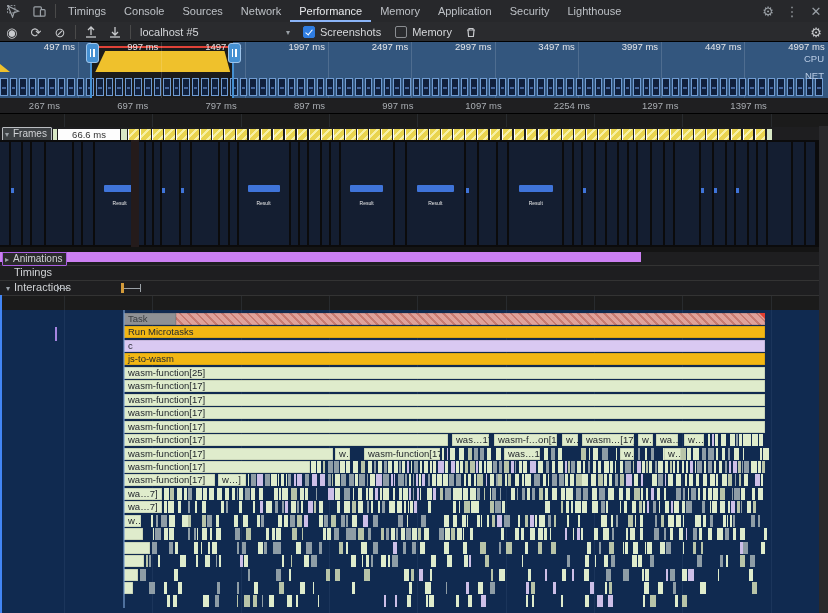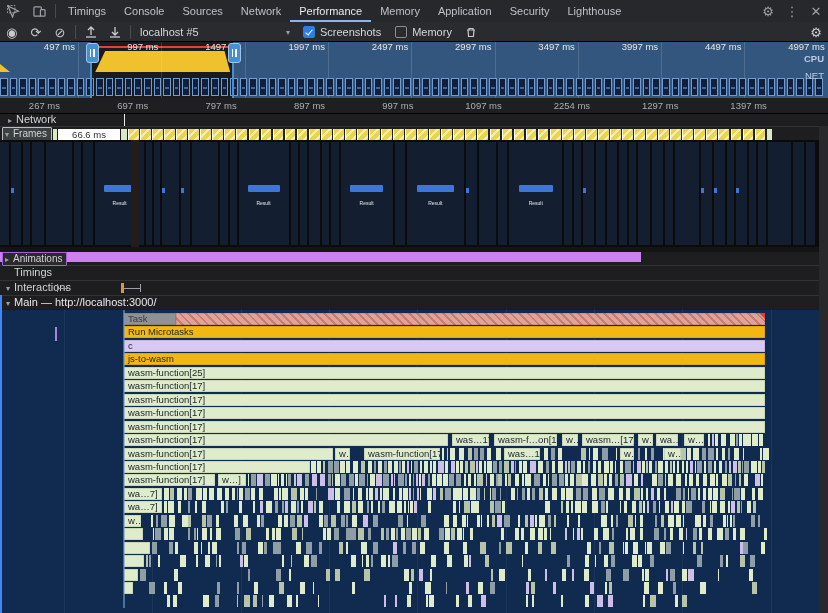--- a/index.html
+++ b/index.html
@@ -189,7 +189,7 @@
         <div class="abs ov-grid" style="left: 827.7px;"></div>
         <div class="abs ov-tick" style="left: 827.7px;">4997 ms</div>
       </div>
-    <div class="abs side-label" style="top:13px;font-weight:bold;">CPU</div>
+    <div class="abs side-label" style="top:13px;">CPU</div>
     <div class="abs side-label" style="top:30px;">NET</div>
     <div id="strip" class="abs">
         <div class="thumb">

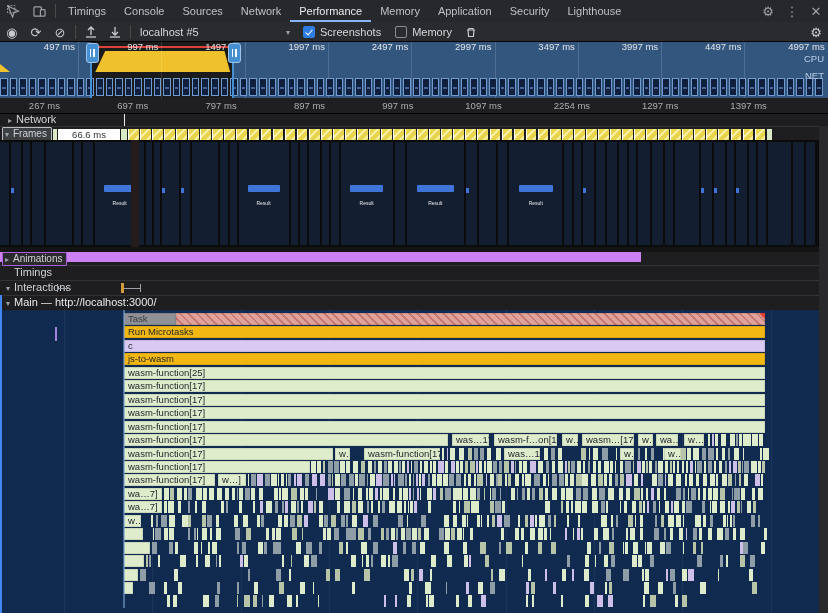--- a/index.html
+++ b/index.html
@@ -488,10 +488,6 @@
       <div class="abs grid" style="left: 770.8px; top: 98px; height: 515px;"></div>
     </div>
 
-  <div class="trackrow abs" style="top:114px;height:12px;">
-    <span class="trk-label abs" style="left:8px;top:-1px;"><span class="arrow">▸</span><span>Network</span></span>
-    <div class="abs" style="left:124px;top:0;width:1px;height:12px;background:#e8e8e8;"></div>
-  </div>
 
   <div class="trackrow abs" style="top:127px;height:13px;">
     <span class="trk-label abs framebox" style="left:2px;top:0;font-size:10px;"><span class="arrow">▾</span><span>Frames</span></span>

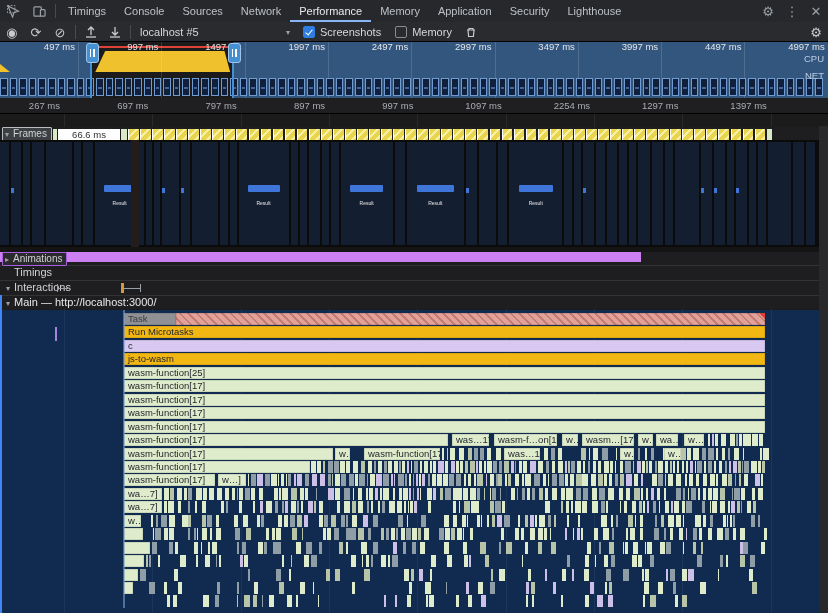--- a/index.html
+++ b/index.html
@@ -654,9 +654,6 @@
     <div class="wt" style="left:140px;top:3px;height:8px;"></div>
   </div>
 
-  <div class="trackrow abs" style="top:296px;height:13px;border-bottom:none;">
-    <span class="trk-label abs" style="left:6px;top:0;color:#e6e8eb;"><span class="arrow">▾</span><span>Main — http://localhost:3000/</span></span>
-  </div>
   <div id="mainborder" class="abs"></div>
 
   <div id="flame" class="abs">

